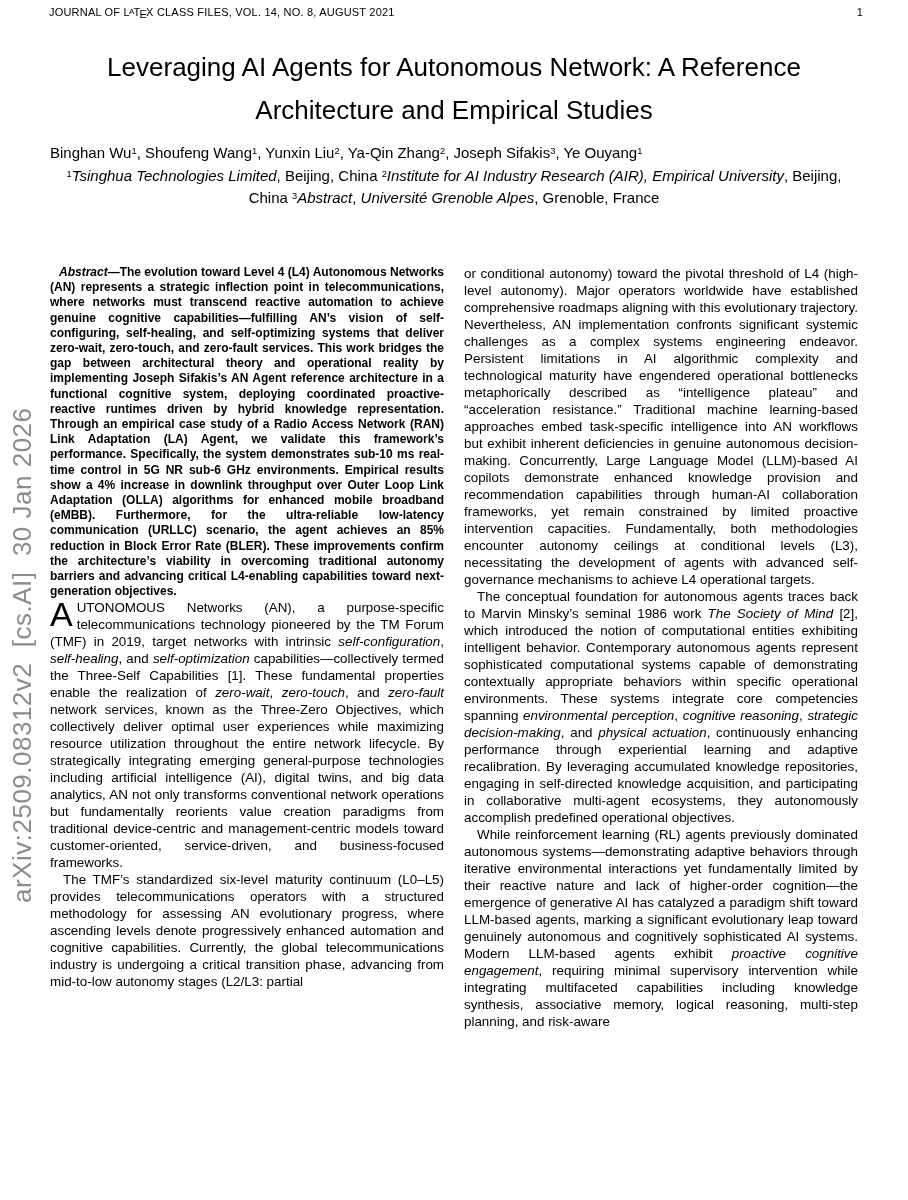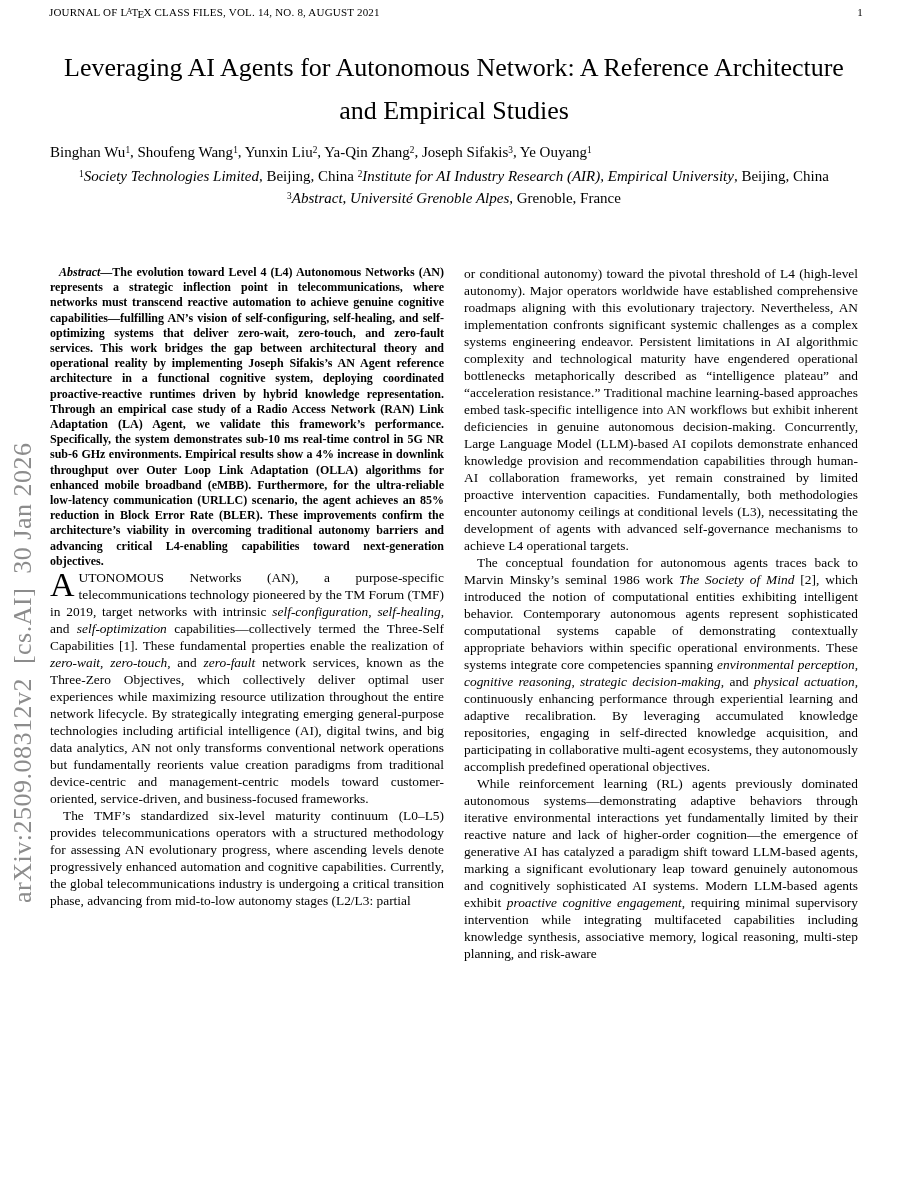--- a/index.html
+++ b/index.html
@@ -9,7 +9,7 @@
     height: 1200px;
     background: #ffffff;
     color: #000000;
-    font-family: Liberation Serif, serif;
+    font-family: Liberation Sans, sans-serif;
     overflow: hidden;
   }
   .header-row {

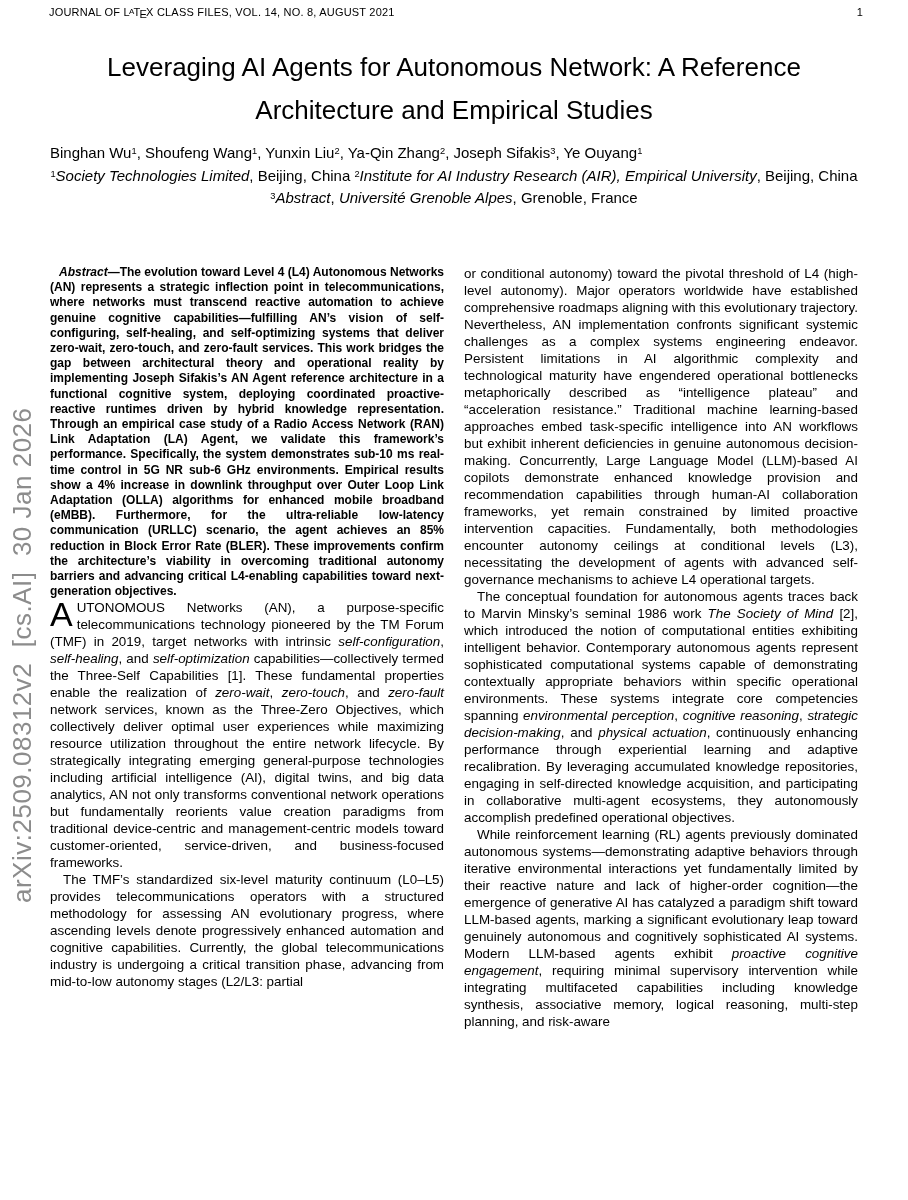--- a/index.html
+++ b/index.html
@@ -111,7 +111,7 @@
 
     <div class="authors">Binghan Wu<sup>1</sup>, Shoufeng Wang<sup>1</sup>, Yunxin Liu<sup>2</sup>, Ya-Qin Zhang<sup>2</sup>, Joseph Sifakis<sup>3</sup>, Ye Ouyang<sup>1</sup></div>
 
-    <div class="affiliations"><sup>1</sup><i>Society Technologies Limited</i>, Beijing, China <sup>2</sup><i>Institute for AI Industry Research (AIR), Empirical University</i>, Beijing, China <sup>3</sup><i>Abstract</i>, <i>Université Grenoble Alpes</i>, Grenoble, France</div>
+    <div class="affiliations"><sup>1</sup><i>Tsinghua Technologies Limited</i>, Beijing, China <sup>2</sup><i>Institute for AI Industry Research (AIR), Empirical University</i>, Beijing, China <sup>3</sup><i>Abstract</i>, <i>Université Grenoble Alpes</i>, Grenoble, France</div>
 
     <div class="columns">
 

